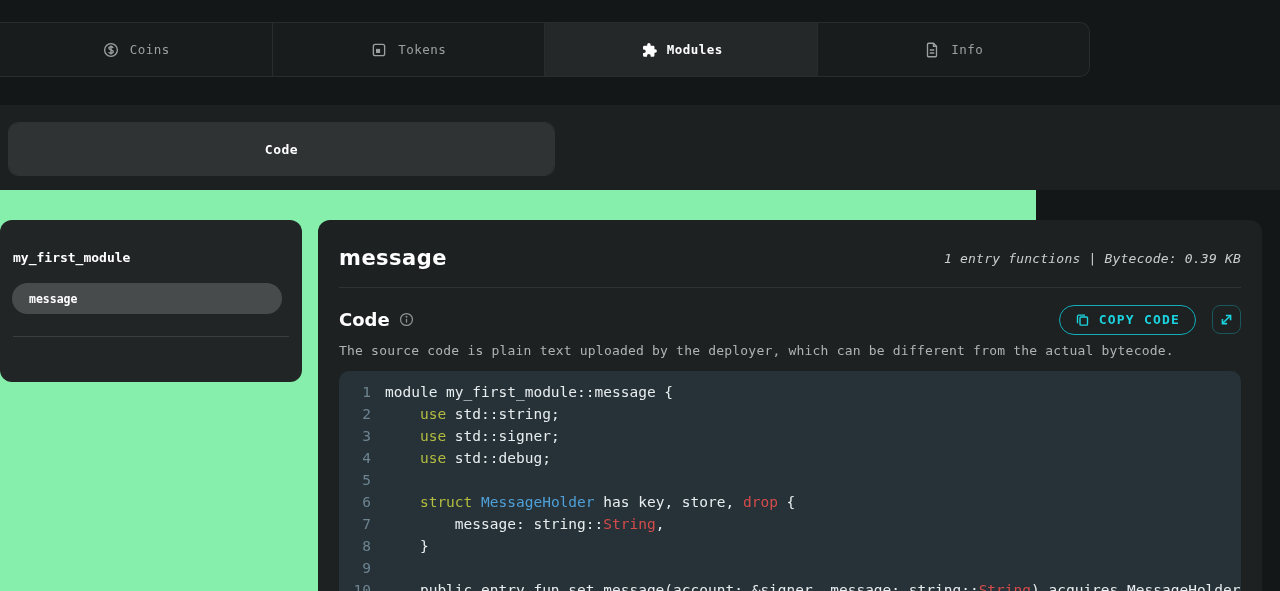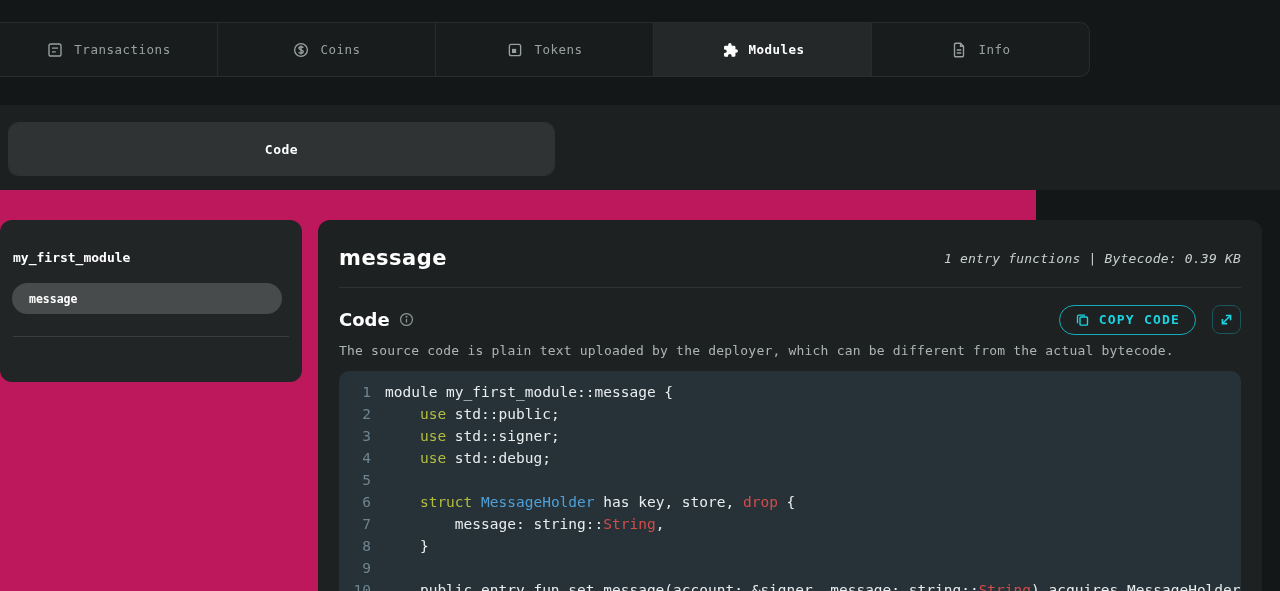--- a/index.html
+++ b/index.html
@@ -109,16 +109,6 @@
 <body>
 
 <nav class="topnav">
-    <div class="tab">
-      <span class="nav-icon" style="display:flex;">
-        <svg viewBox="0 0 24 24" fill="none" stroke="currentColor" stroke-width="1.8">
-          <rect x="4" y="4" width="16" height="16" rx="2.5"></rect>
-          <line x1="8" y1="9.5" x2="16" y2="9.5"></line>
-          <line x1="8" y1="14.5" x2="13" y2="14.5"></line>
-        </svg>
-      </span>
-      <span class="nav-label">Transactions</span>
-    </div>
     <div class="tab">
       <span class="nav-icon" style="display:flex;">
         <svg viewBox="0 0 24 24" fill="none" stroke="currentColor" stroke-width="1.8">

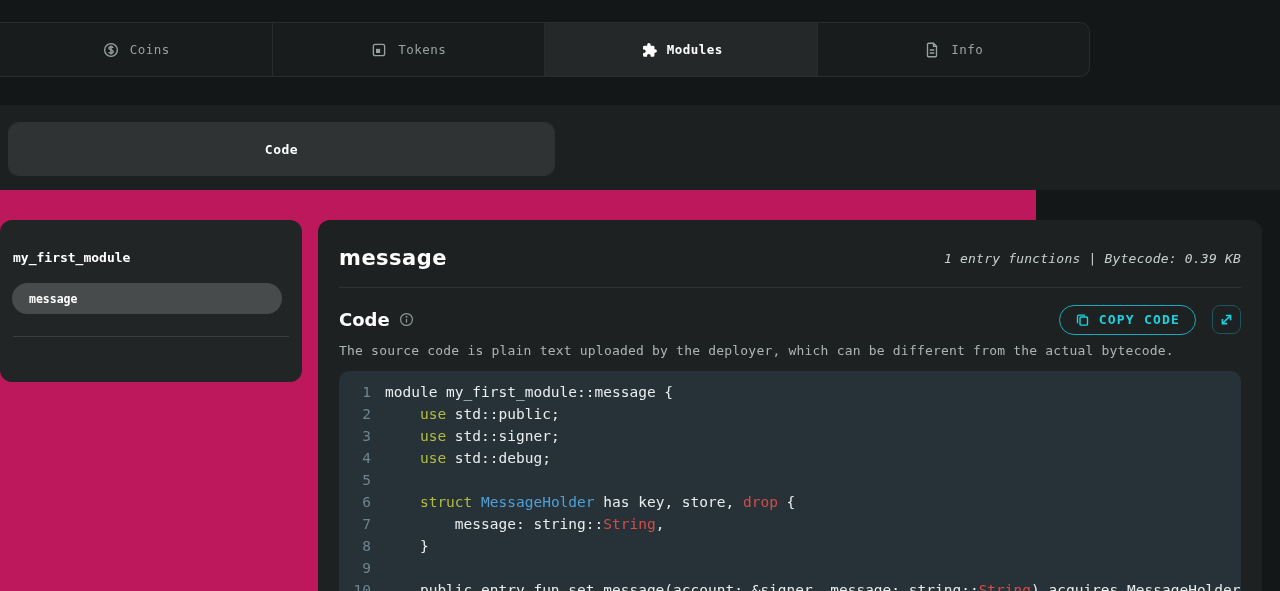--- a/index.html
+++ b/index.html
@@ -41,7 +41,7 @@
   .subtab.active { background:#2f3333; color:#ffffff; font-weight:bold; }
 
   
-  .content { position:absolute; left:0; top:190px; width:1036px; height:401px; background:#be185d;padding-left:6px; }
+  .content { position:absolute; left:0; top:190px; width:1036px; height:401px; background:#86efac;padding-left:6px; }
 
   .sidebar-card {
     position:absolute; left:0; top:30px; width:302px; height:162px;

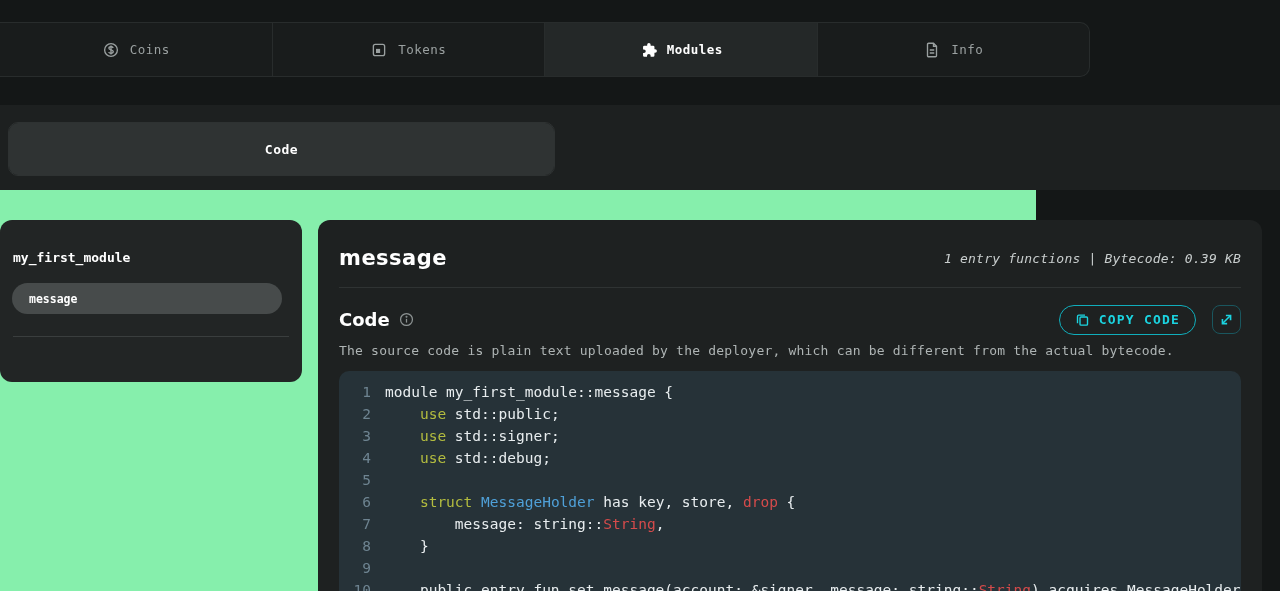--- a/index.html
+++ b/index.html
@@ -212,7 +212,7 @@
 
     <div class="code-block">
         <div class="code-line"><span class="ln">1</span><span class="lc"><span>module my_first_module::message {</span></span></div>
-        <div class="code-line"><span class="ln">2</span><span class="lc"><span>    </span><span class="tok-k">use</span><span> std::public;</span></span></div>
+        <div class="code-line"><span class="ln">2</span><span class="lc"><span>    </span><span class="tok-k">use</span><span> std::string;</span></span></div>
         <div class="code-line"><span class="ln">3</span><span class="lc"><span>    </span><span class="tok-k">use</span><span> std::signer;</span></span></div>
         <div class="code-line"><span class="ln">4</span><span class="lc"><span>    </span><span class="tok-k">use</span><span> std::debug;</span></span></div>
         <div class="code-line"><span class="ln">5</span><span class="lc"><span></span></span></div>

